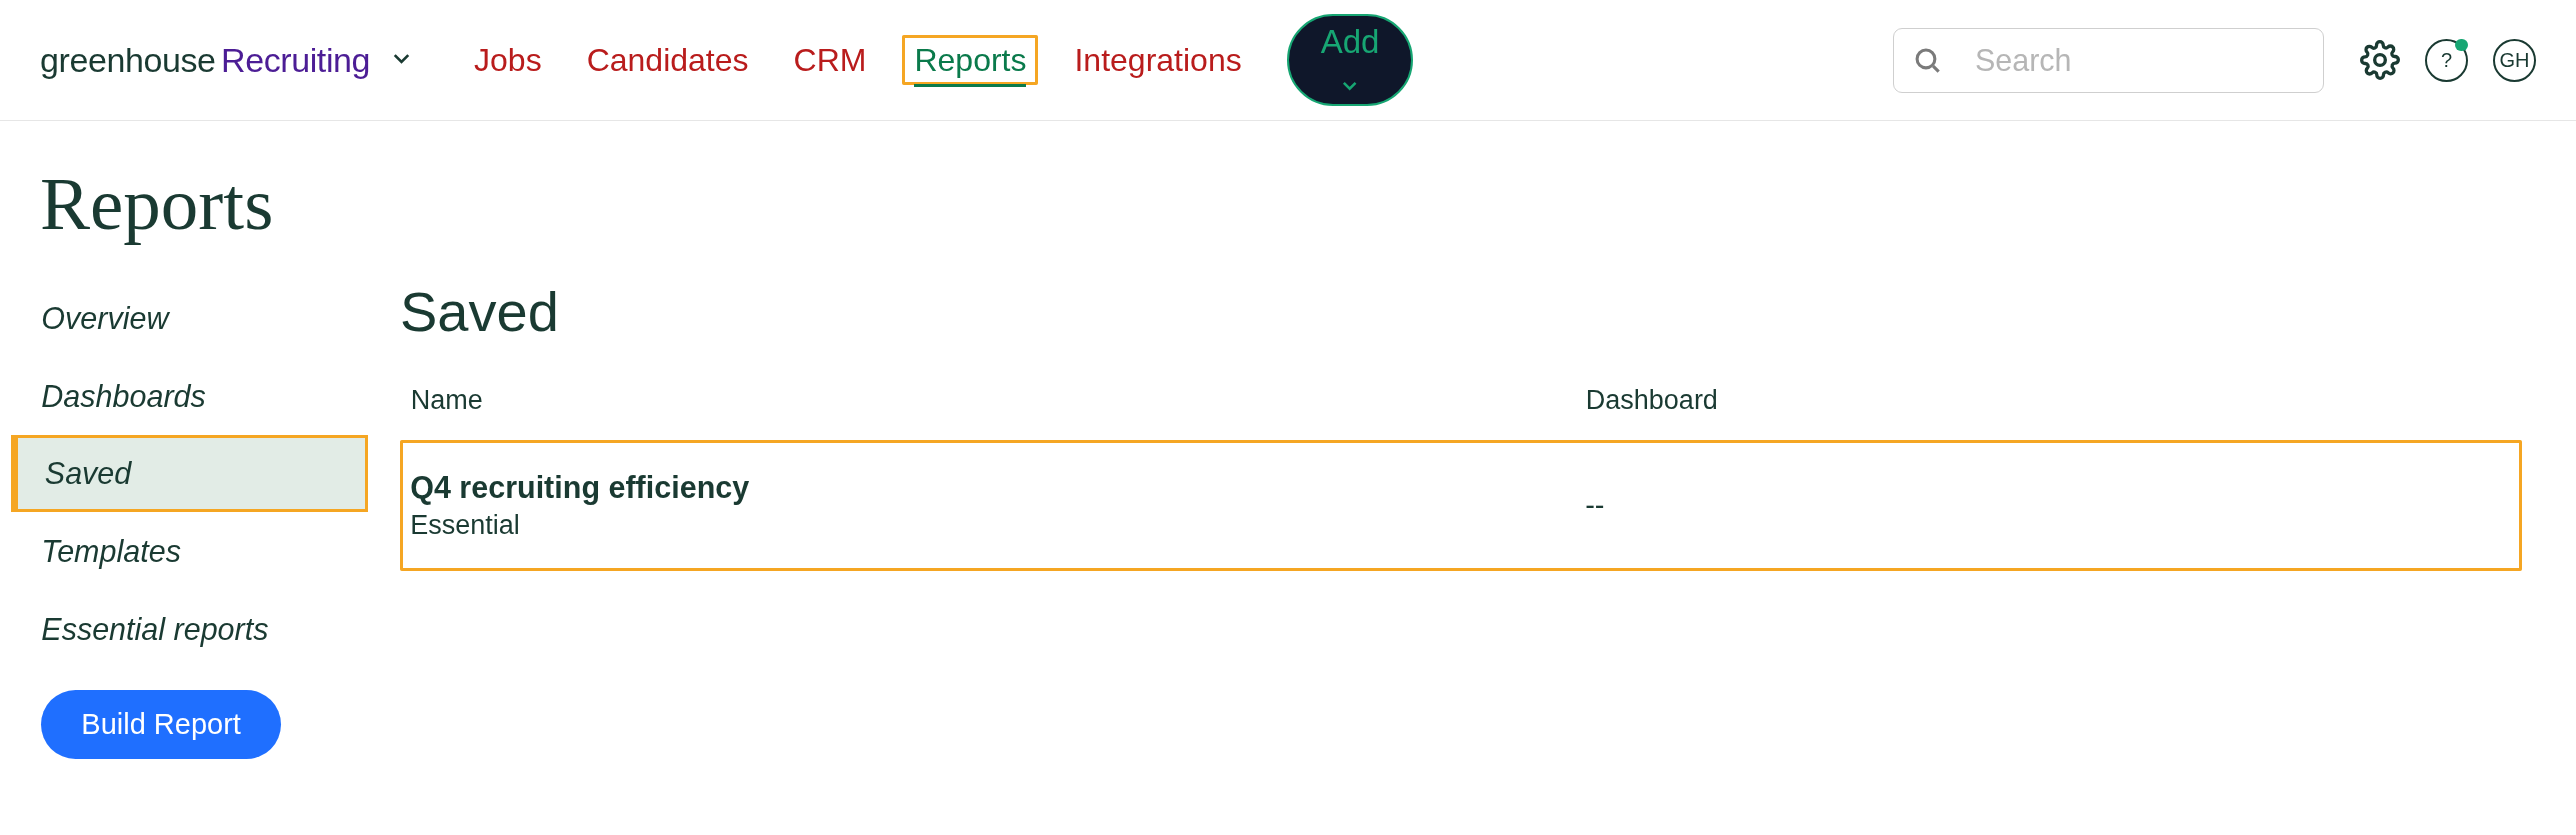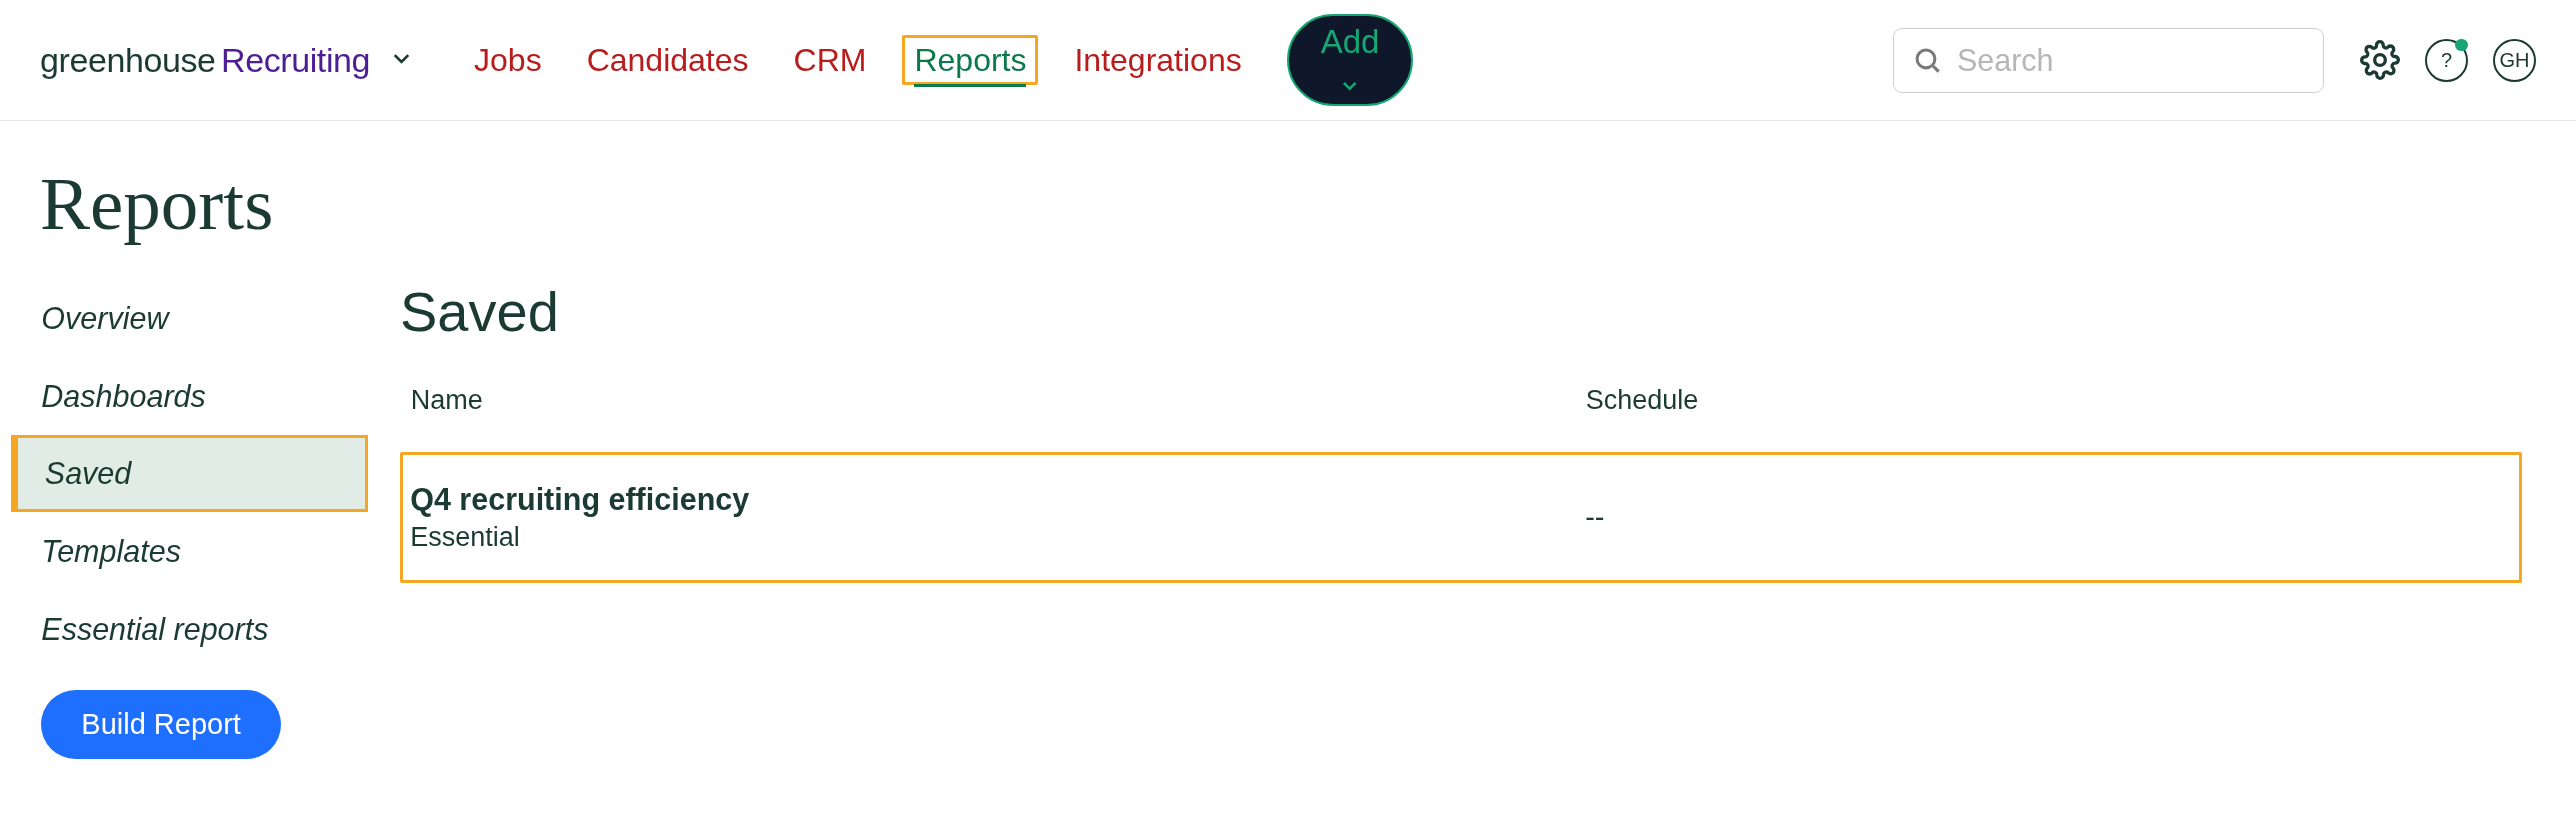--- a/index.html
+++ b/index.html
@@ -51,7 +51,7 @@
   }
   .search-wrap input {
     border:none; outline:none; font-size: 30.5px; width:100%;
-    color:#ec4899; background:transparent;
+    color:#ec4899; background:transparent;margin-left:18px;
   }
   .search-wrap input::placeholder { color:#b6b6b6; }
   .search-icon { margin-right: 14.4px; display:flex; }

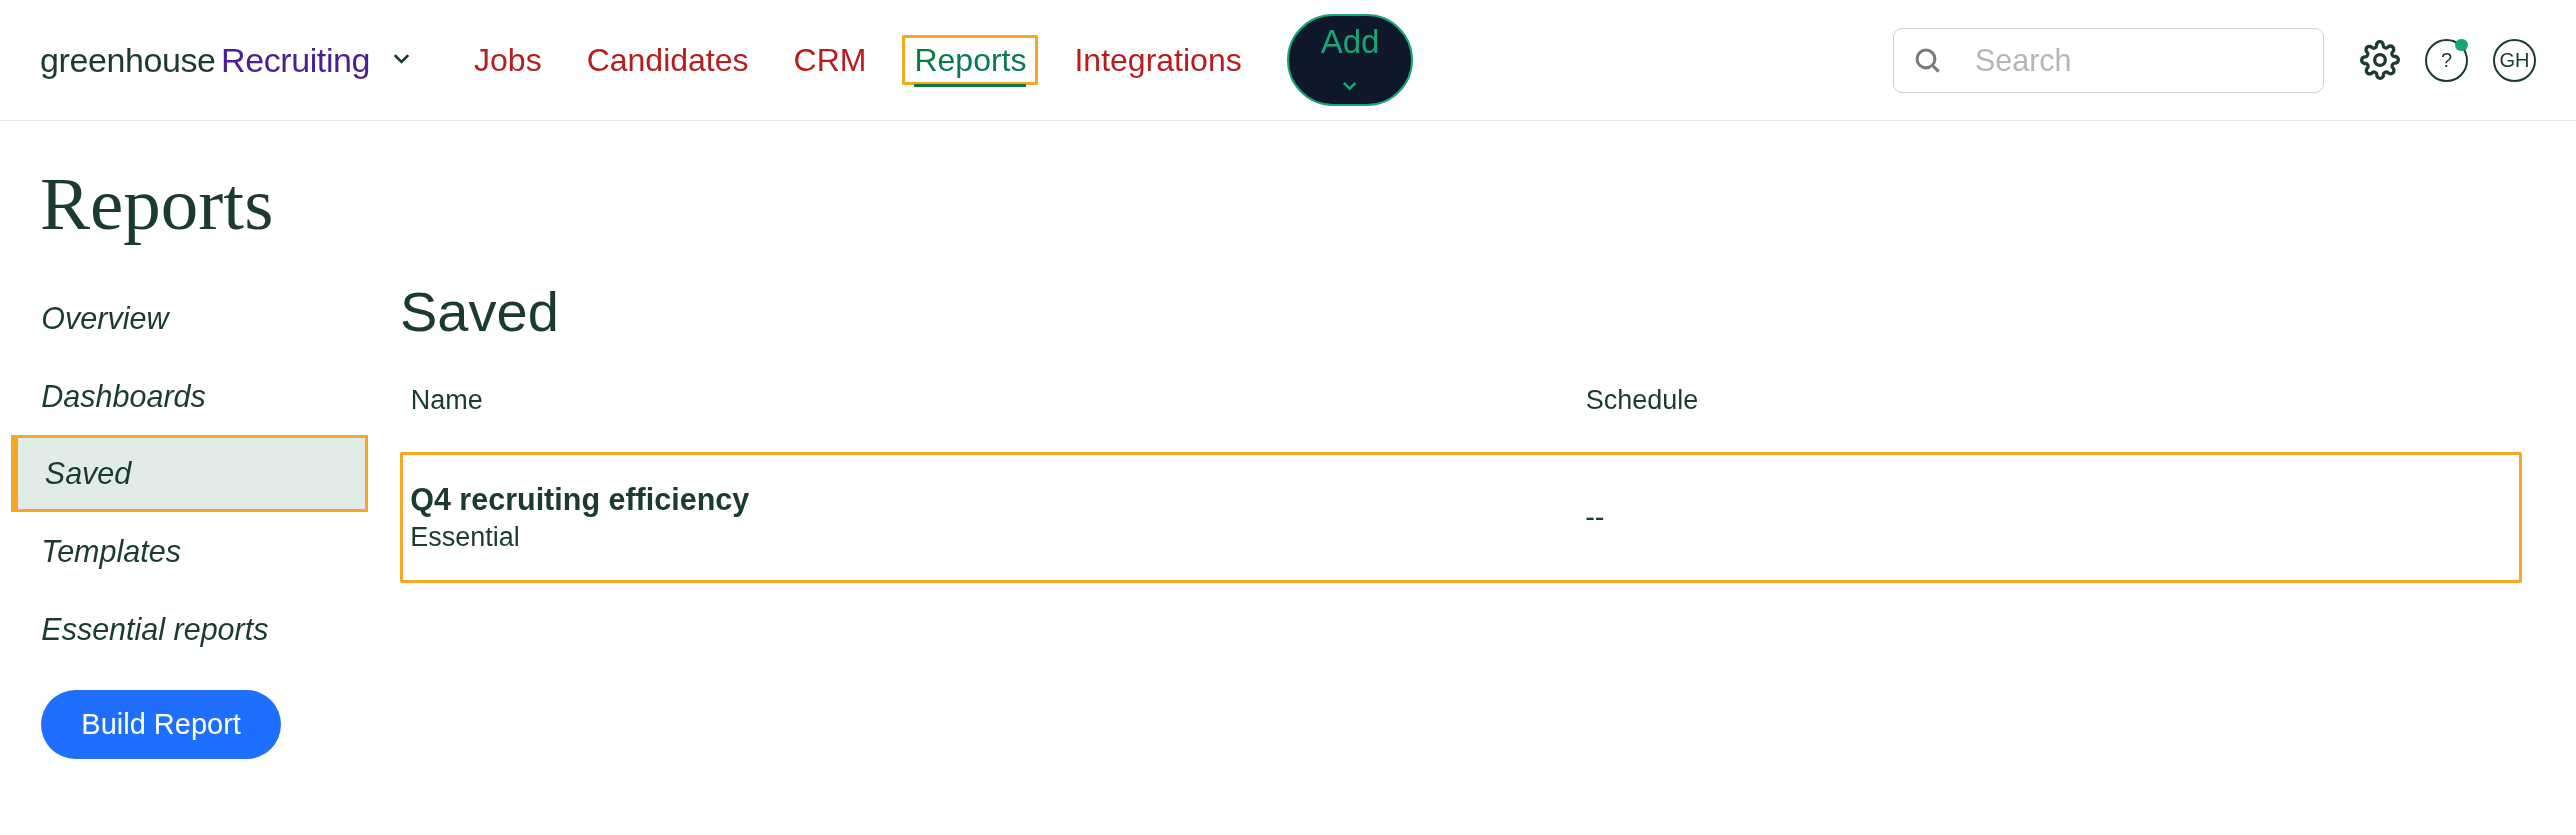--- a/index.html
+++ b/index.html
@@ -198,7 +198,7 @@
 
     <div class="table-head">
       <div class="col-name">Name</div>
-      <div class="col-sched">Schedule</div>
+      <div class="col-sched">Dashboard</div>
     </div>
 
     <div class="row highlight">

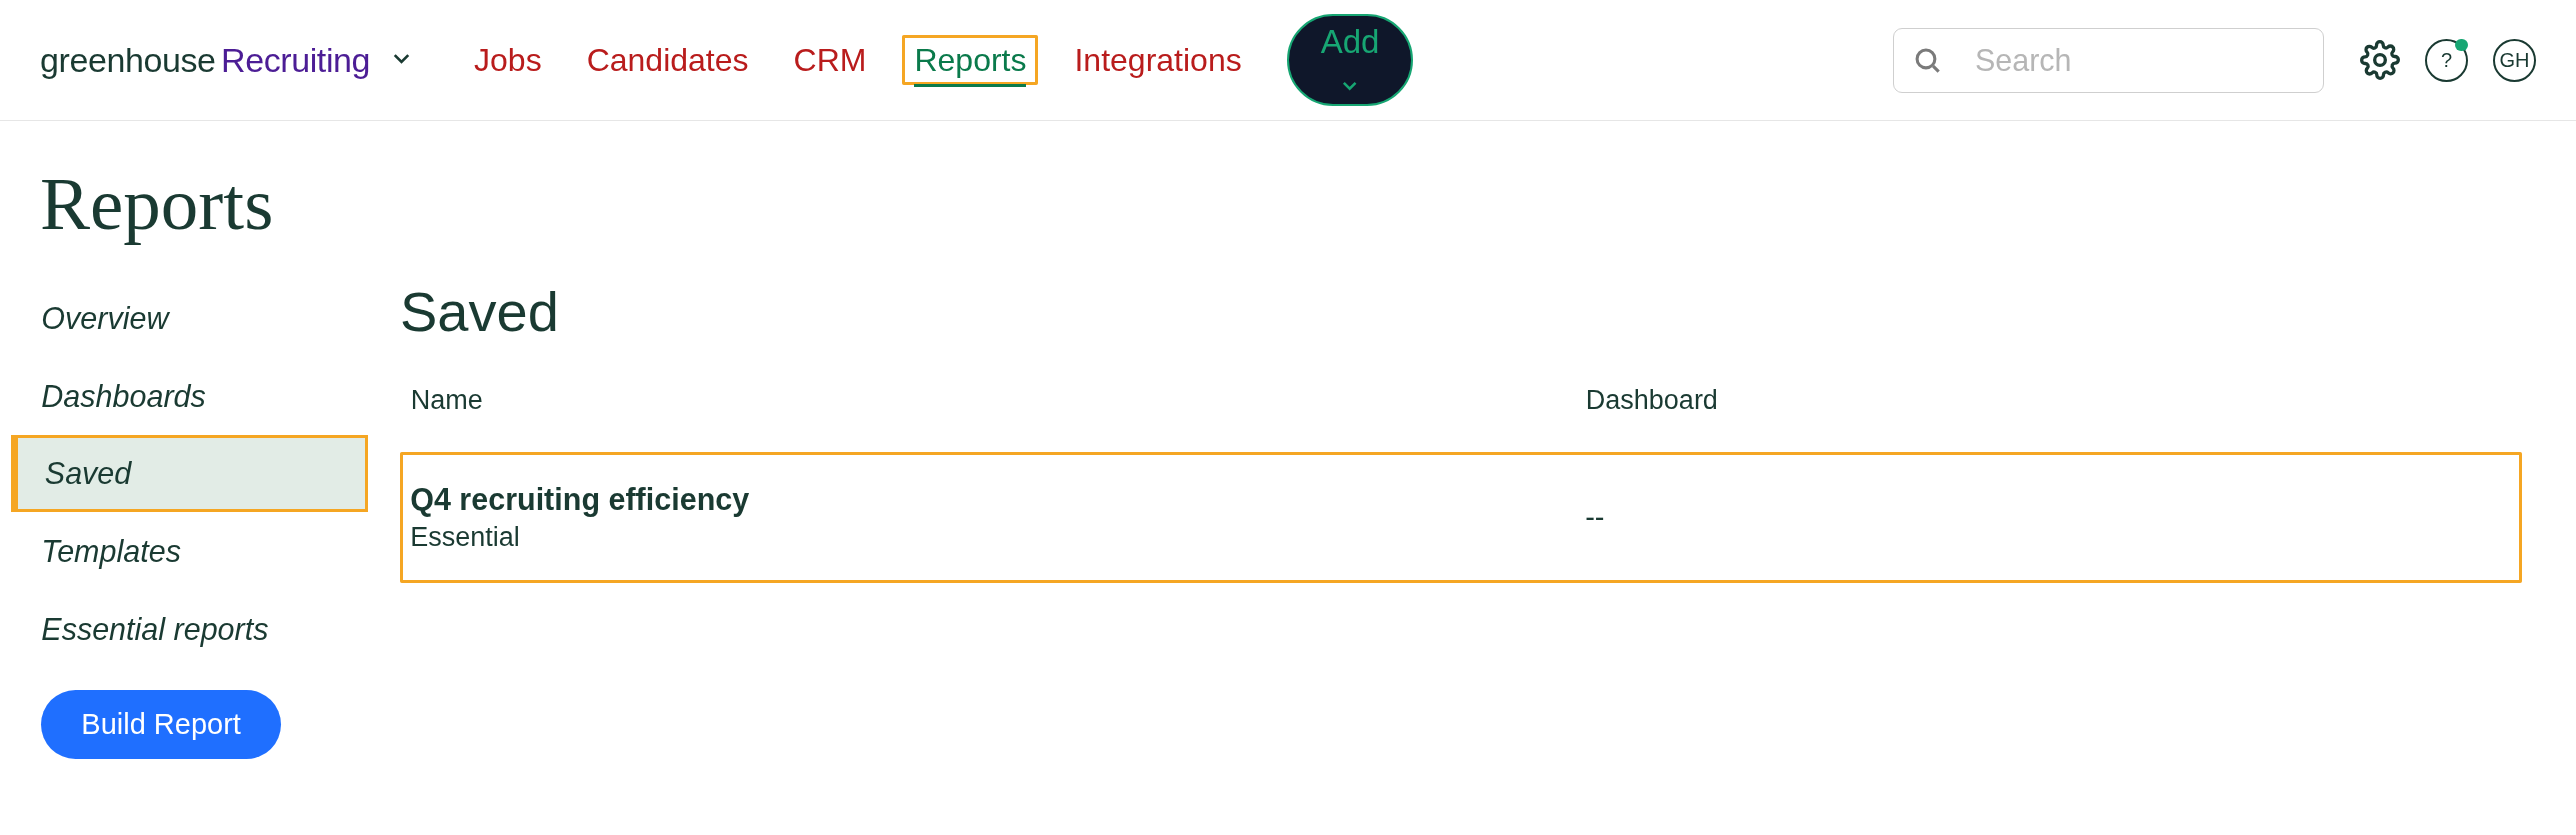--- a/index.html
+++ b/index.html
@@ -107,7 +107,6 @@
     display:flex; align-items:center;
     border-top: 1.8px solid #e2e2e2;
     padding: 30.5px 10.8px;
-    margin-top: 12px;
   }
   .row.highlight {
     border: 3.6px solid #f5a623; border-radius:1.8px;

